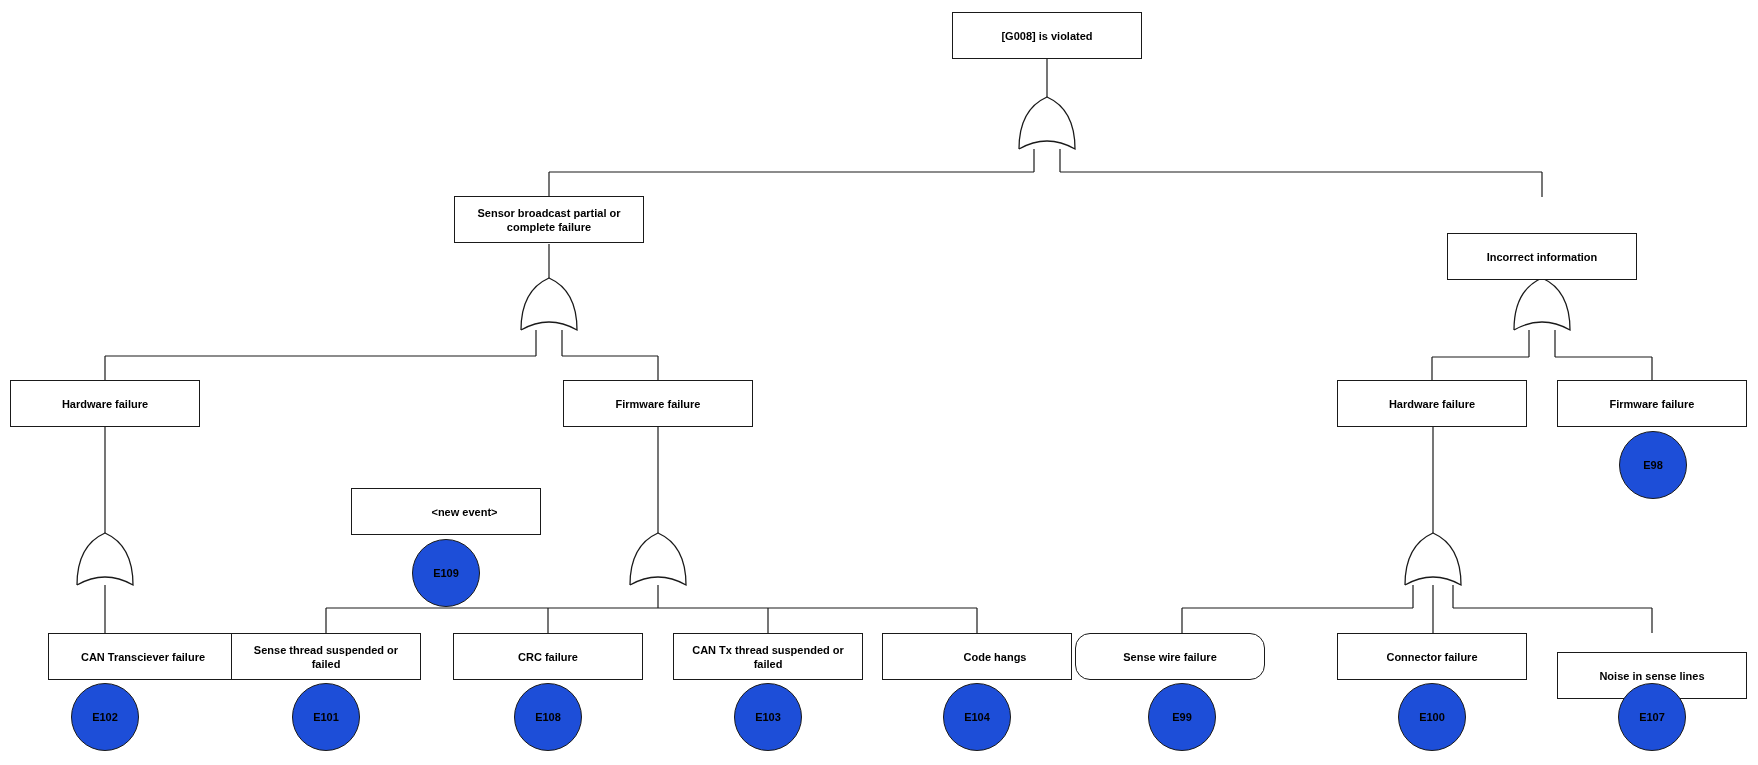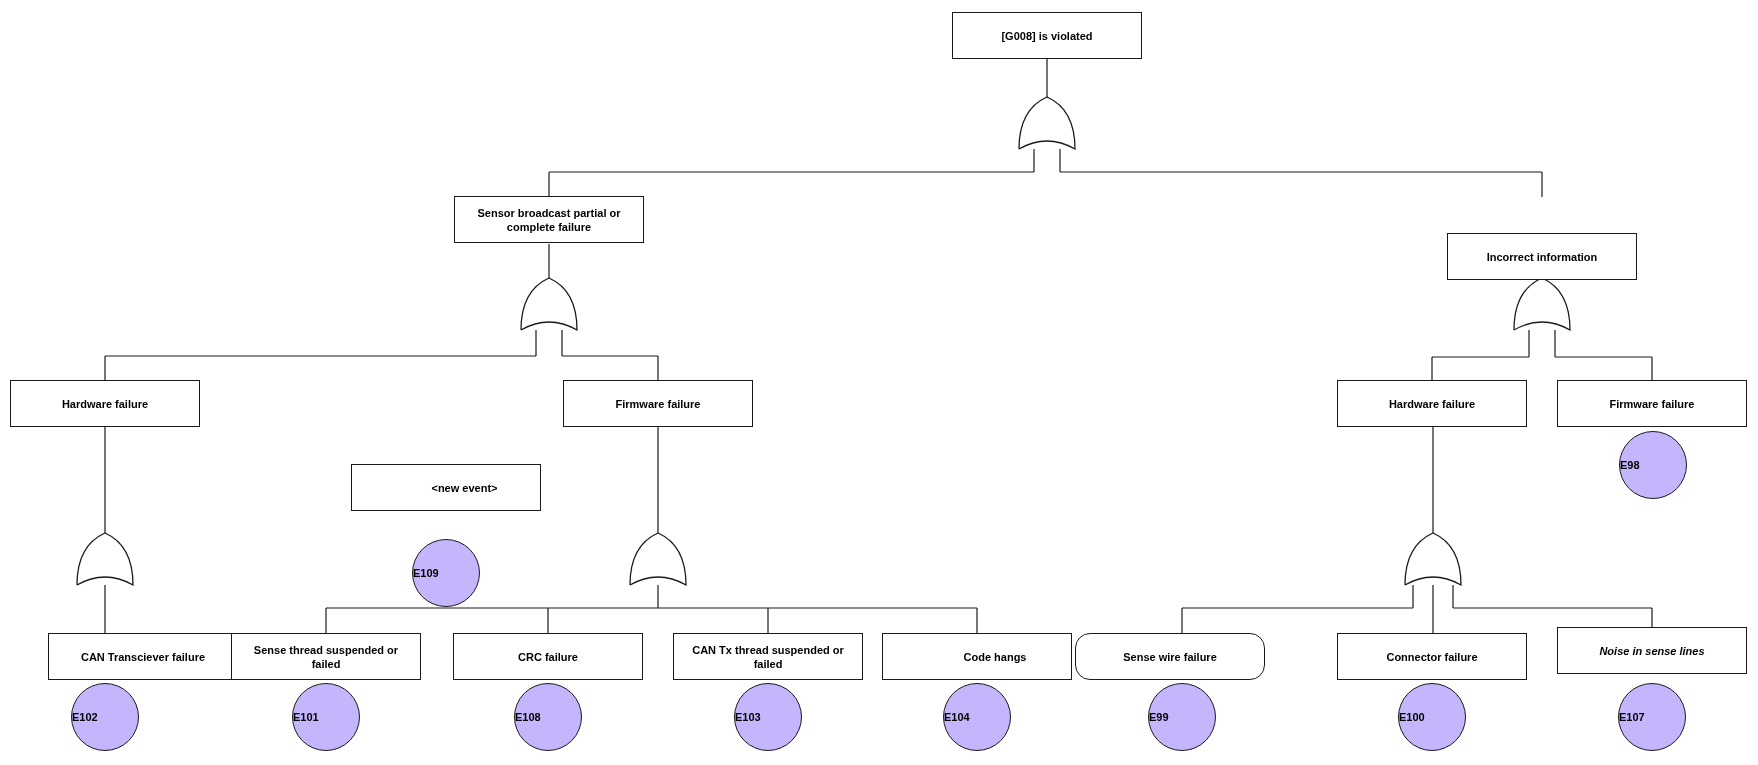--- a/index.html
+++ b/index.html
@@ -23,8 +23,8 @@
   }
   .event{
     position:absolute;width:68px;height:68px;border-radius:50%;
-    background:#c4b5fd;border:1.5px solid #1a1a1a;
-    display:flex;align-items:center;justify-content:flex-start;
+    background:#1d4ed8;border:1.5px solid #1a1a1a;
+    display:flex;align-items:center;justify-content:center;
     box-sizing:border-box;z-index:2;
   }
   .event-label{font-size:11px;font-weight:bold;color:#000;}

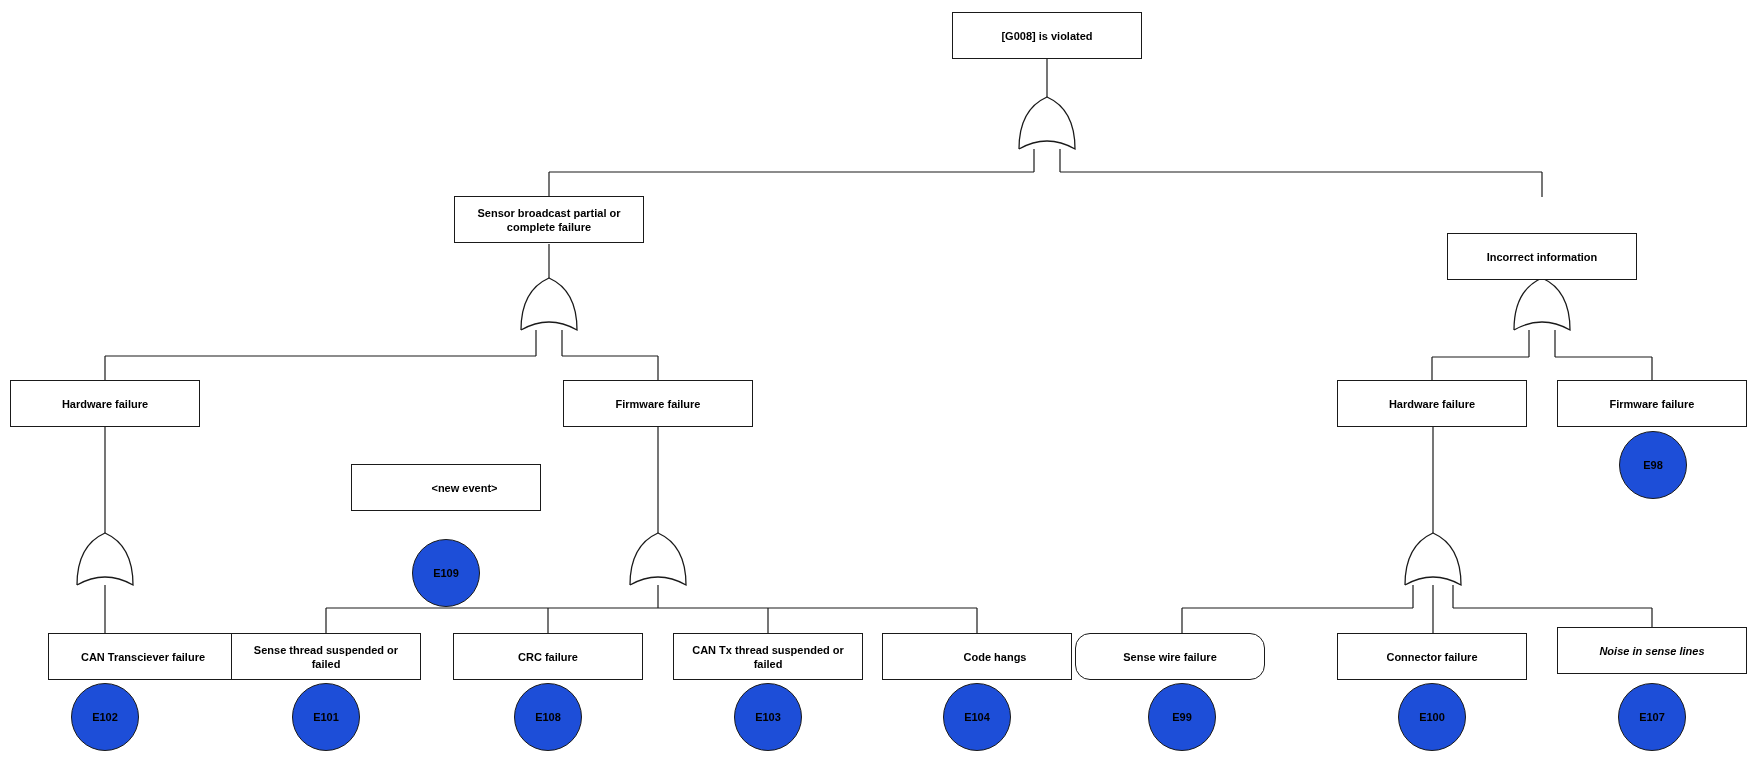--- a/index.html
+++ b/index.html
@@ -124,7 +124,7 @@
       <div class="node" style="left: 1557px; top: 380px;">
         <span class="node-label">Firmware failure</span>
       </div>
-      <div class="node" style="left: 351px; top: 464px; padding-left: 37px;">
+      <div class="node" style="left: 351px; top: 488px; padding-left: 37px;">
         <span class="node-label">&lt;new event&gt;</span>
       </div>
       <div class="node" style="left: 4px; top: 633px; margin-left: 44px;">

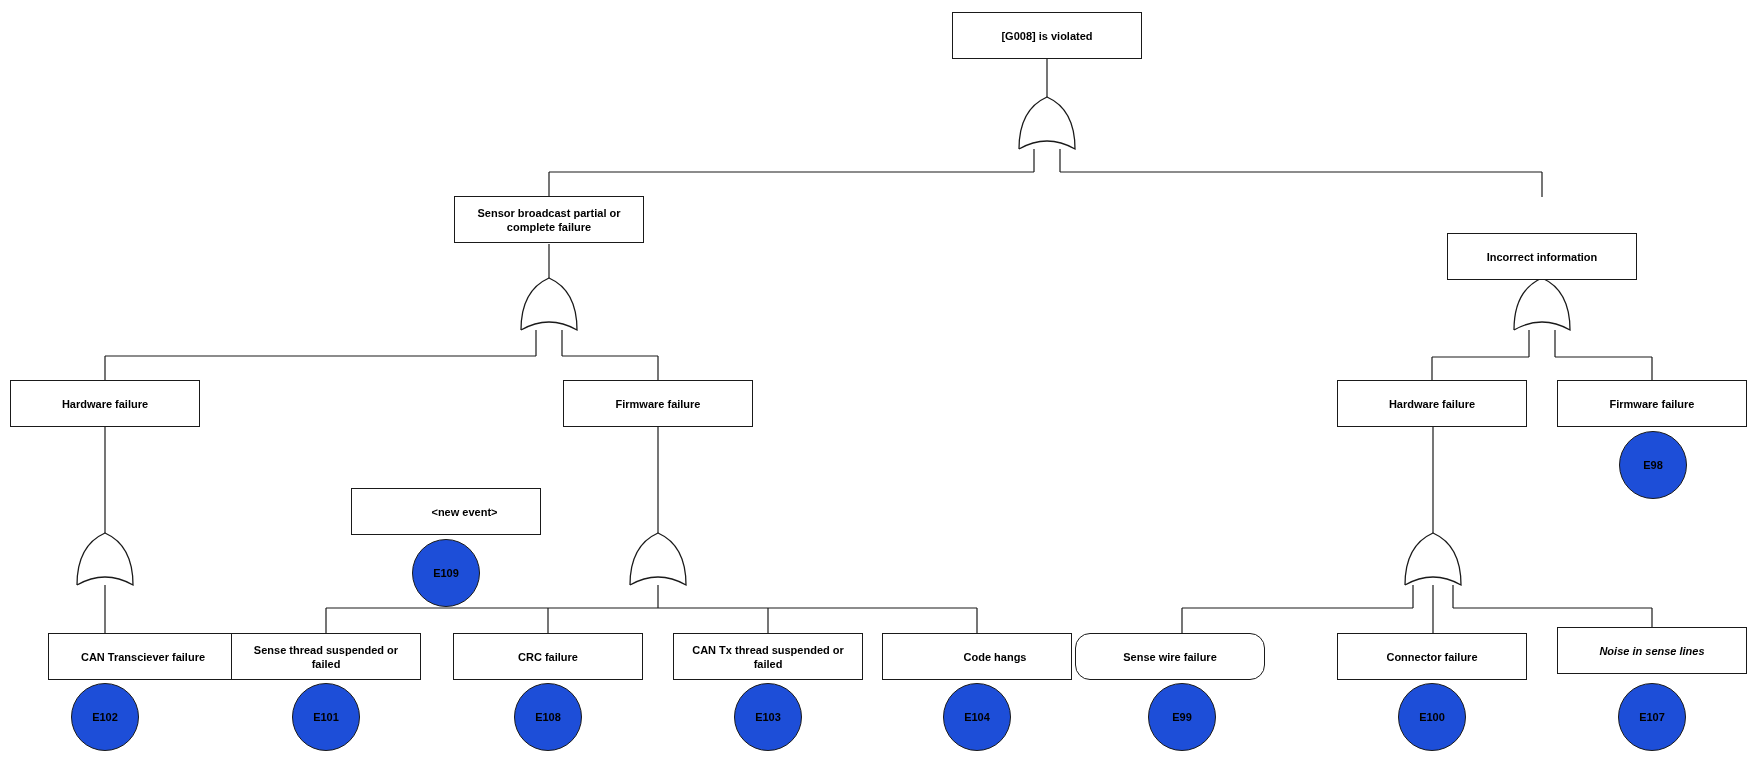--- a/index.html
+++ b/index.html
@@ -150,7 +150,7 @@
       <div class="node" style="left: 1337px; top: 633px;">
         <span class="node-label">Connector failure</span>
       </div>
-      <div class="node" style="left: 1557px; top: 627px; font-style: italic;">
+      <div class="node" style="left: 1557px; top: 652px;">
         <span class="node-label">Noise in sense lines</span>
       </div>
     </div>

